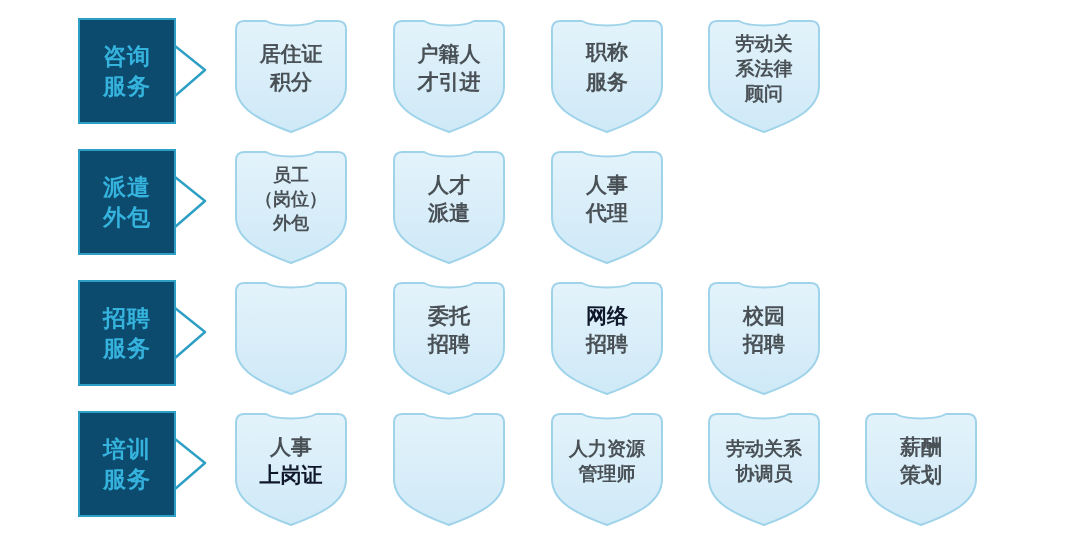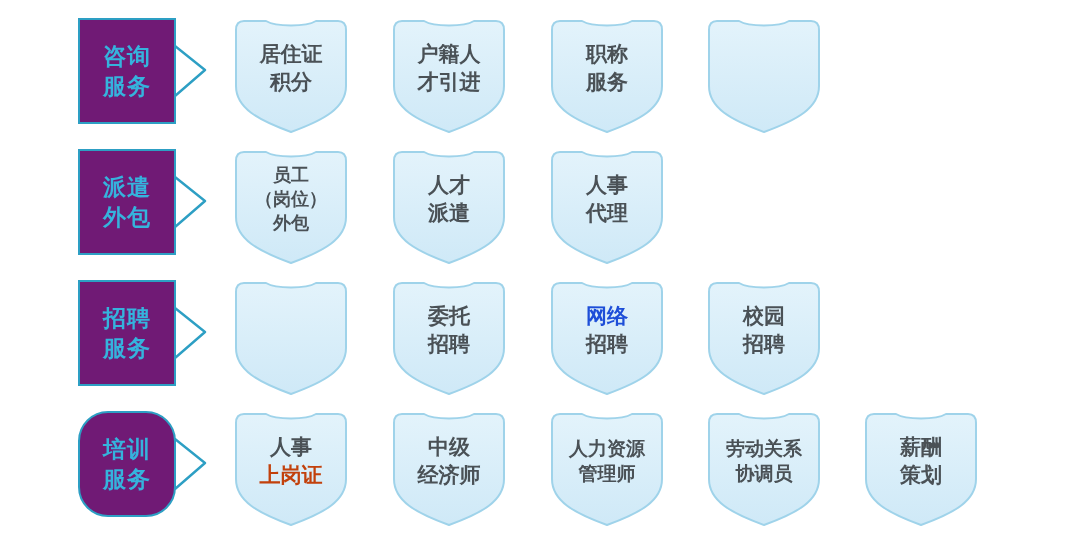--- a/index.html
+++ b/index.html
@@ -45,7 +45,7 @@
     height: 106px;
     box-sizing: border-box;
     border: 2px solid #2d9fc4;
-    background: #701a75;
+    background: #0c4a6e;
     display: flex;
     flex-direction: column;
     align-items: center;

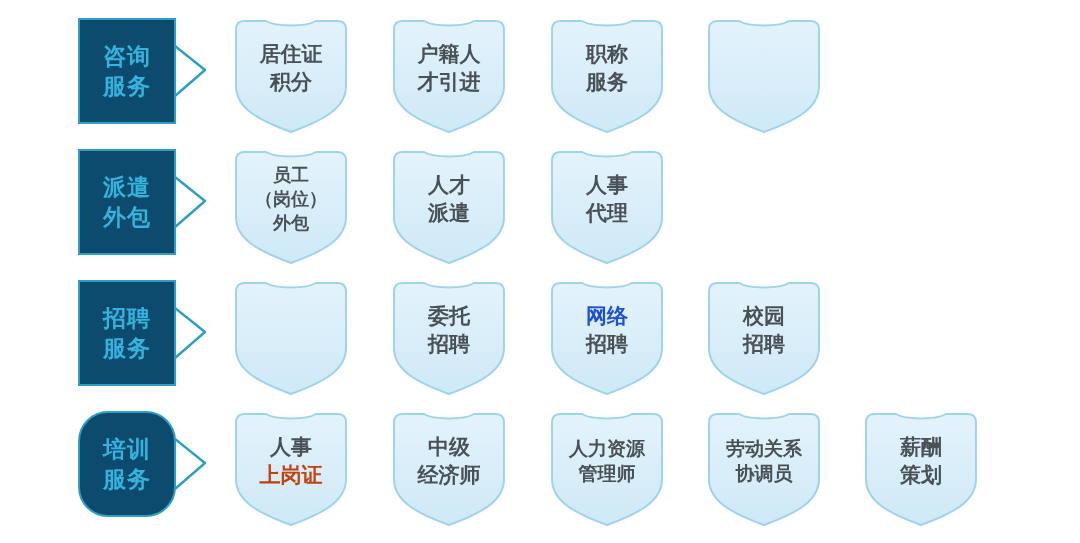--- a/index.html
+++ b/index.html
@@ -196,7 +196,7 @@
            Z" fill="url(#sg)" stroke="#9fd3ea" stroke-width="2" stroke-linejoin="round"></path>
 </svg>
         <div class="shield-label">
-          <div class="shield-line" style="color: rgb(74, 81, 86);">职称</div>
+          <div class="shield-line" style="color: rgb(74, 81, 86); font-family: Liberation Mono, monospace;">职称</div>
           <div class="shield-line" style="color: rgb(74, 81, 86);">服务</div>
         </div>
       </div>

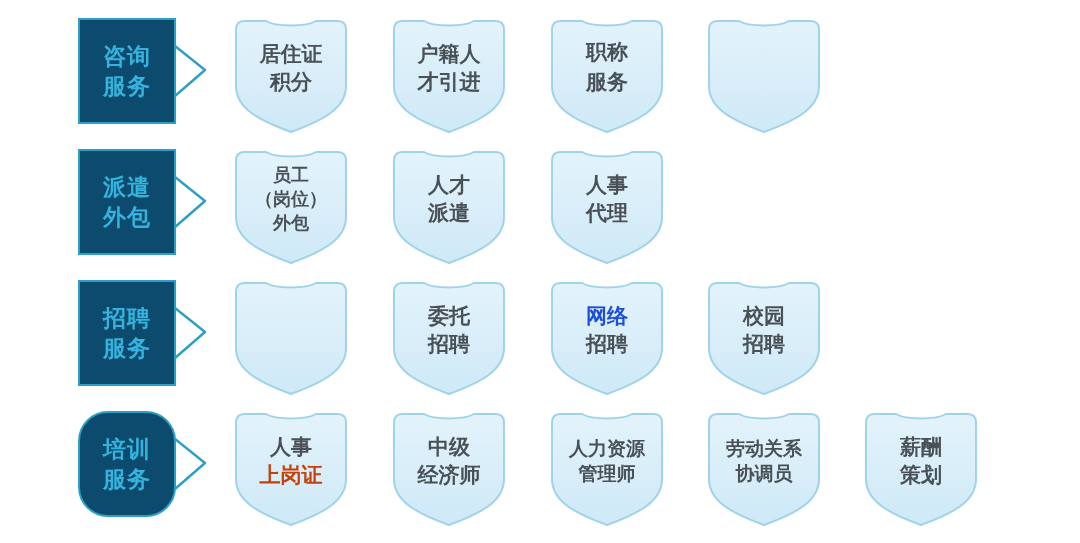--- a/index.html
+++ b/index.html
@@ -219,6 +219,11 @@
            C26 104 4 92 4 70
            Z" fill="url(#sg)" stroke="#9fd3ea" stroke-width="2" stroke-linejoin="round"></path>
 </svg>
+        <div class="shield-label">
+          <div class="shield-line tight" style="color: rgb(74, 81, 86);">劳动关</div>
+          <div class="shield-line tight" style="color: rgb(74, 81, 86);">系法律</div>
+          <div class="shield-line tight" style="color: rgb(74, 81, 86);">顾问</div>
+        </div>
       </div>
     </div>
     <div class="row" style="top: 137px;">

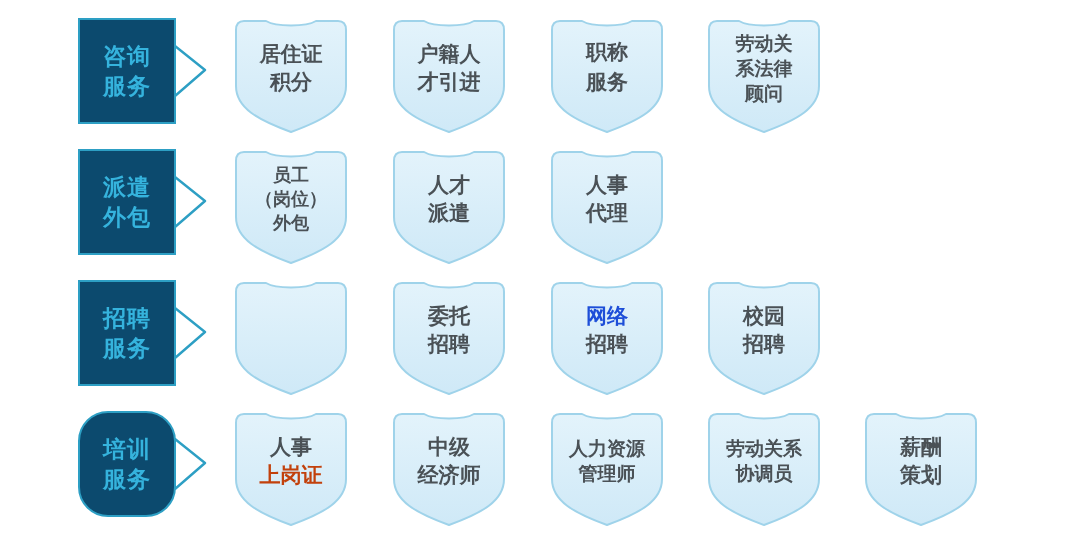--- a/index.html
+++ b/index.html
@@ -388,7 +388,7 @@
            Z" fill="url(#sg)" stroke="#9fd3ea" stroke-width="2" stroke-linejoin="round"></path>
 </svg>
         <div class="shield-label">
-          <div class="shield-line" style="color: #1d4ed8;">网络</div>
+          <div class="shield-line" style="color: #0f172a;">网络</div>
           <div class="shield-line" style="color: rgb(74, 81, 86);">招聘</div>
         </div>
       </div>

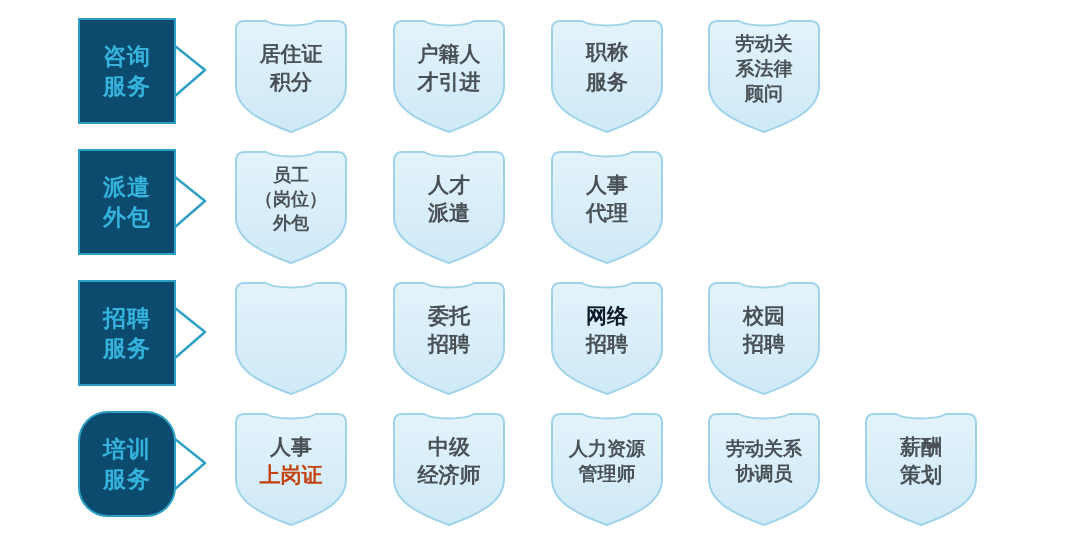--- a/index.html
+++ b/index.html
@@ -419,7 +419,7 @@
     </div>
     <div class="row" style="top: 399px;">
       <div class="cat">
-        <div class="cat-box" style="border-color: rgb(45, 159, 196); border-radius: 30px;">
+        <div class="cat-box" style="border-color: rgb(45, 159, 196);">
           <div class="cat-line" style="color: rgb(53, 179, 221);">培训</div>
           <div class="cat-line" style="color: rgb(53, 179, 221);">服务</div>
         </div>

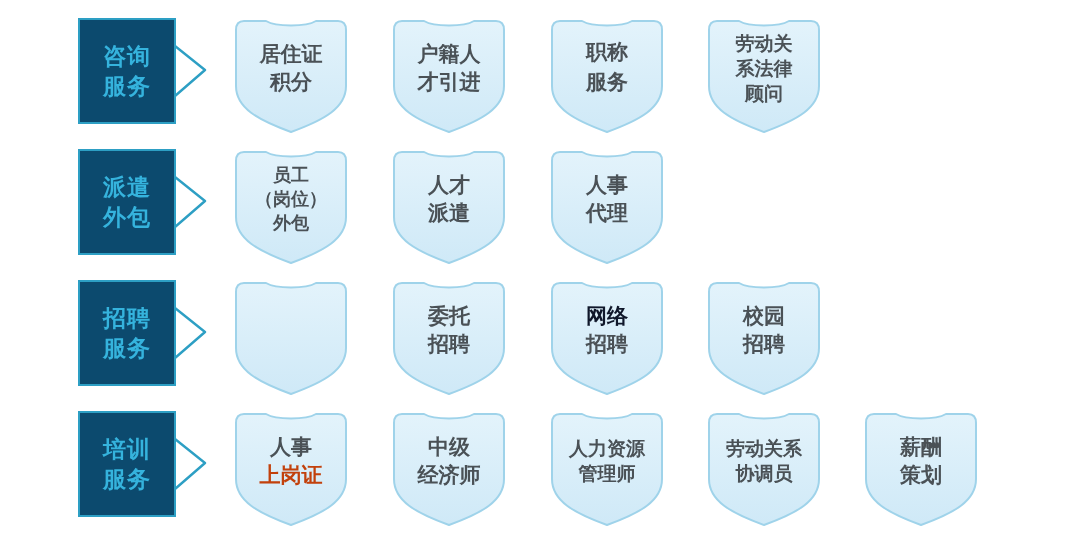--- a/index.html
+++ b/index.html
@@ -472,10 +472,6 @@
            C26 104 4 92 4 70
            Z" fill="url(#sg)" stroke="#9fd3ea" stroke-width="2" stroke-linejoin="round"></path>
 </svg>
-        <div class="shield-label">
-          <div class="shield-line" style="color: rgb(74, 81, 86);">中级</div>
-          <div class="shield-line" style="color: rgb(74, 81, 86);">经济师</div>
-        </div>
       </div>
       <div class="shield" style="left: 705px;">
         <svg class="shield-svg" viewBox="0 0 118 118" xmlns="http://www.w3.org/2000/svg" aria-hidden="true">

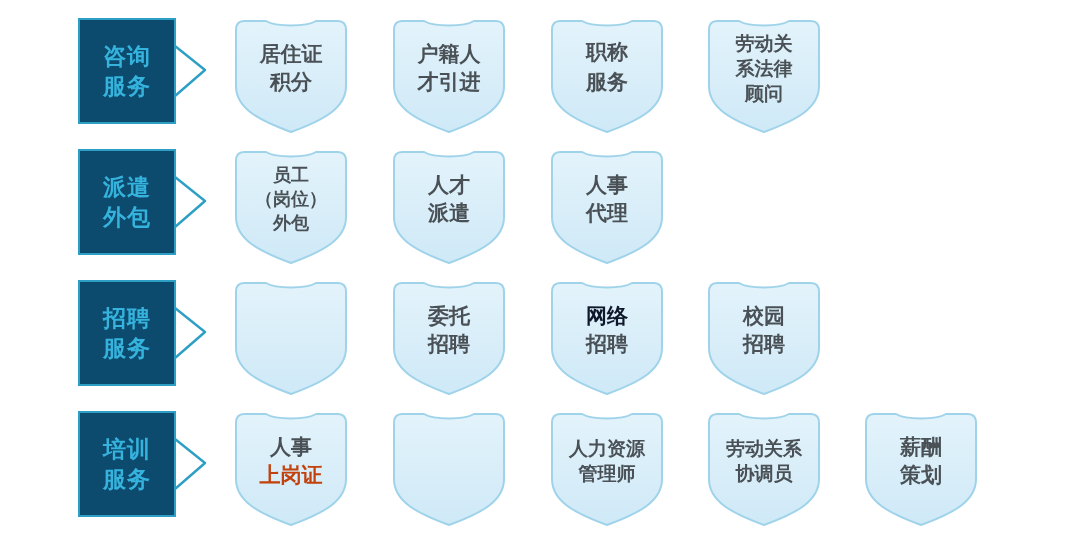--- a/index.html
+++ b/index.html
@@ -450,7 +450,7 @@
 </svg>
         <div class="shield-label">
           <div class="shield-line" style="color: rgb(74, 81, 86);">人事</div>
-          <div class="shield-line" style="color: #c2410c;">上岗证</div>
+          <div class="shield-line" style="color: #0f172a;">上岗证</div>
         </div>
       </div>
       <div class="shield" style="left: 390px;">

